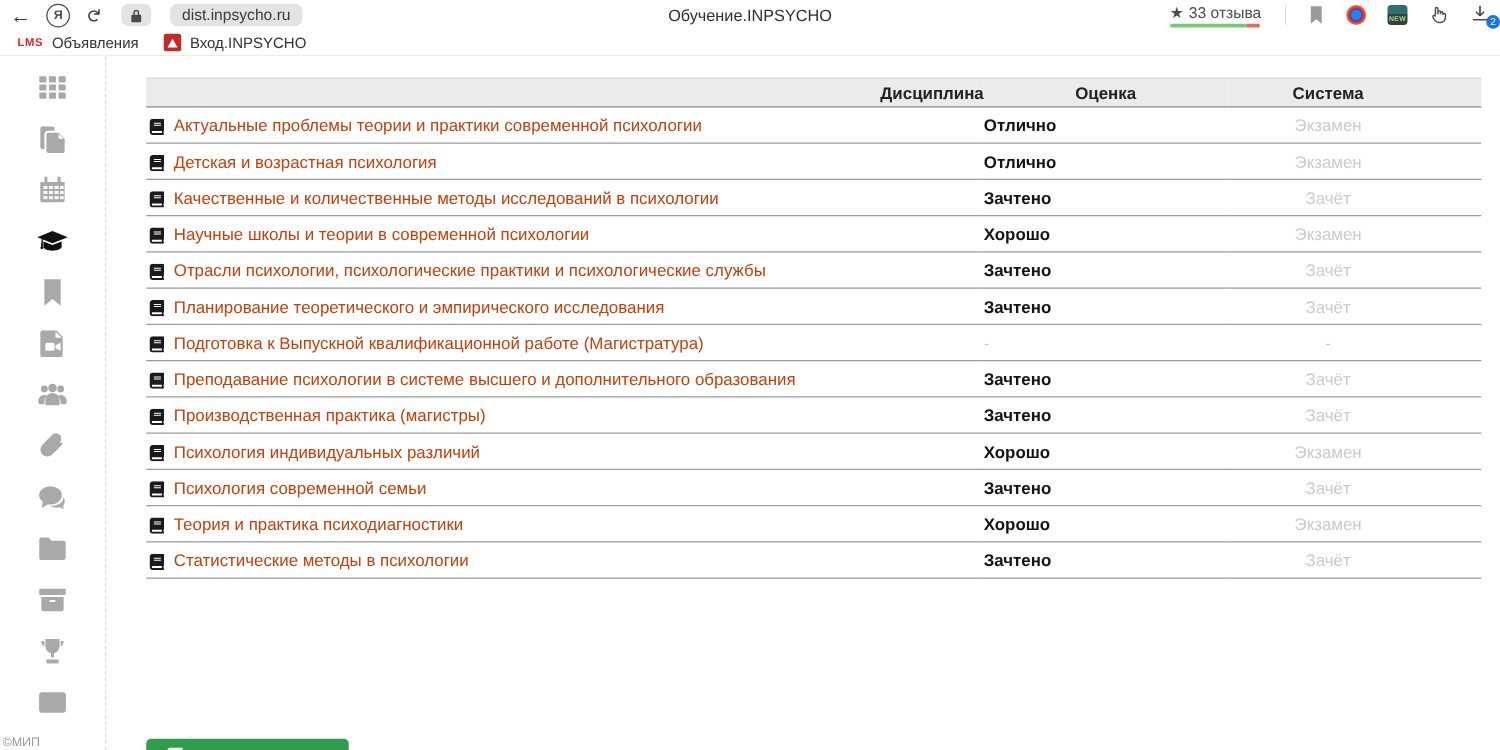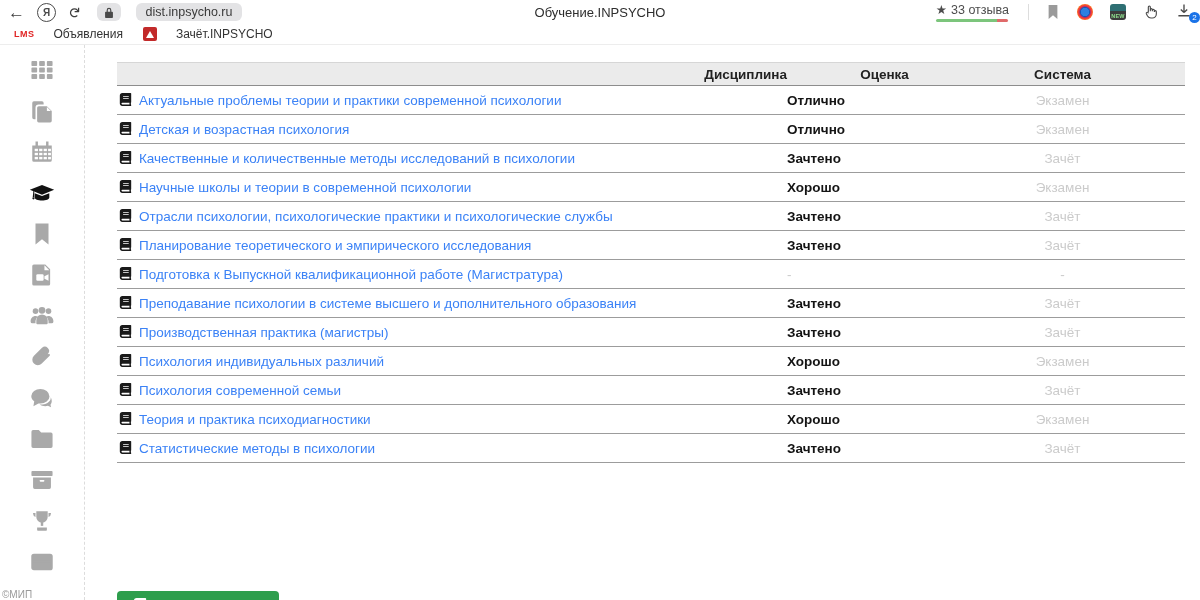--- a/index.html
+++ b/index.html
@@ -35,7 +35,7 @@
 
   .bookmarksbar{position:absolute;left:0;top:24px;width:1200px;height:21px;background:#fff;
                 border-bottom:1px solid #ededed;display:flex;align-items:center;gap:8px;padding-left:8px;box-sizing:border-box;}
-  .bm-item{display:flex;align-items:center;gap:19px;padding:0 6px;font-size:12px;color:#333;}
+  .bm-item{display:flex;align-items:center;gap:7px;padding:0 6px;font-size:12px;color:#333;}
   .lms-logo{color:#e02424;font-weight:bold;font-size:9px;letter-spacing:.5px;}
   .mip-logo{width:14px;height:14px;background:#c22a2a;border-radius:2px;display:flex;align-items:center;justify-content:center;}
   .mip-logo i{display:block;width:0;height:0;border-left:4px solid transparent;border-right:4px solid transparent;

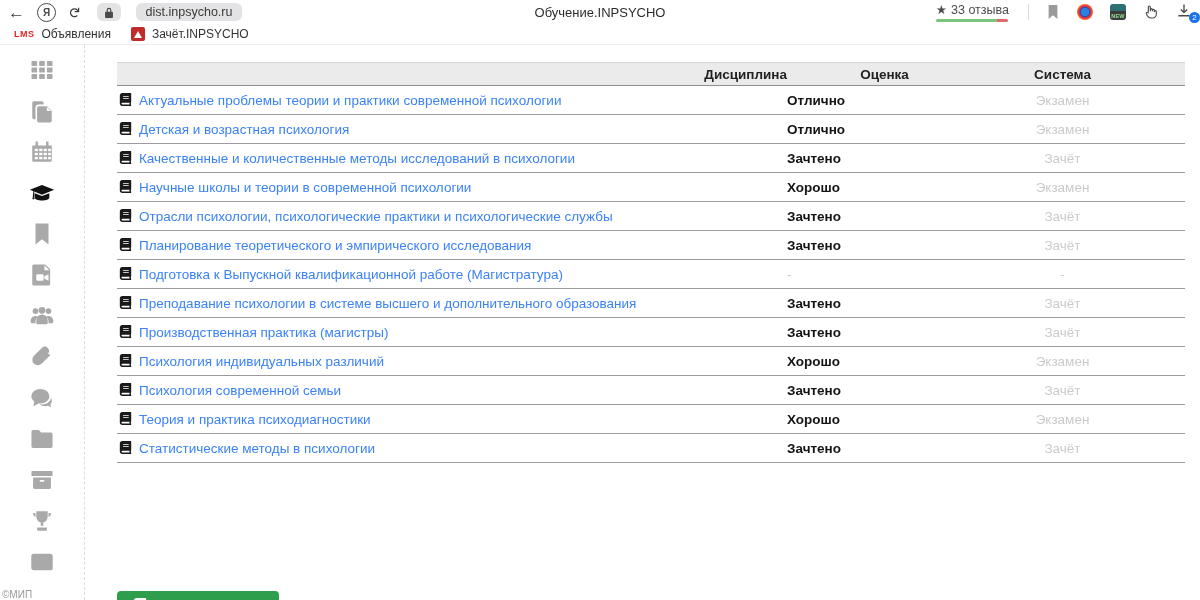--- a/index.html
+++ b/index.html
@@ -126,7 +126,7 @@
     <span class="mip-logo">
         <i></i>
       </span>
-    <span>Зачёт.INPSYCHO</span>
+    <span>Вход.INPSYCHO</span>
   </span>
 </div>
 

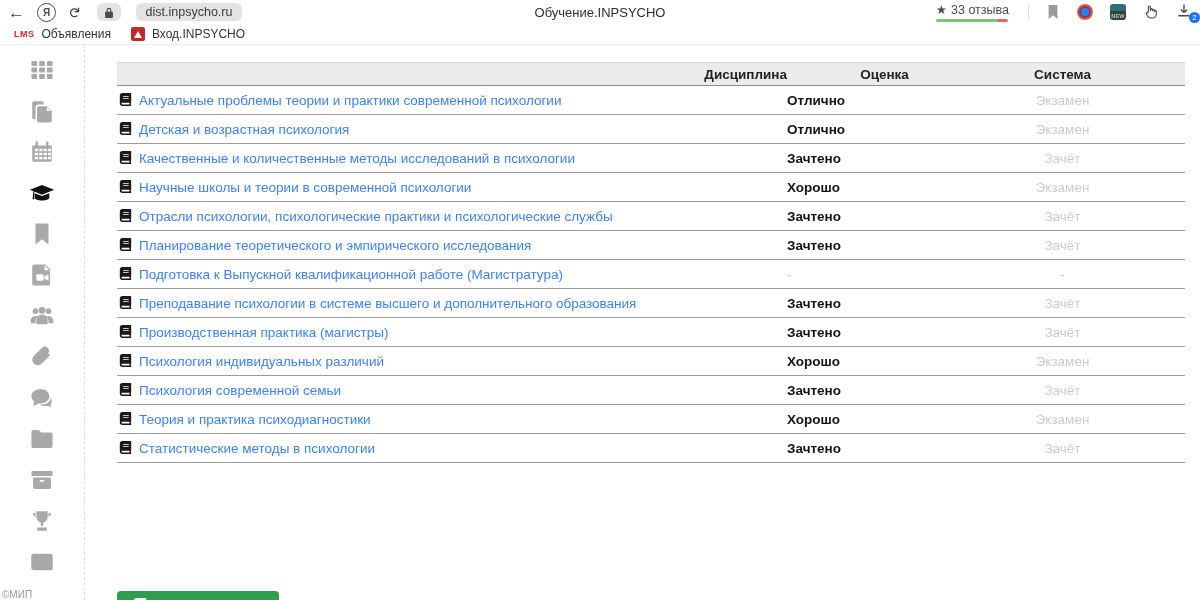--- a/index.html
+++ b/index.html
@@ -58,7 +58,7 @@
   thead th.ctr{text-align:center;padding:0;}
   thead th.sys{padding-right:42px;}
   tbody td{border-bottom:1px solid #9c9c9c;height:28px;font-size:13.5px;padding:0;}
-  .disc-link{display:flex;align-items:flex-start;gap:7px;color:#3b82f6;cursor:pointer;padding-left:2px;}
+  .disc-link{display:flex;align-items:flex-end;gap:7px;color:#c2410c;cursor:pointer;padding-left:2px;}
   .book-ic svg{width:13px;height:13px;fill:#1a1a1a;display:block;}
   td.c-grade{font-weight:bold;text-align:left;color:#141414;}
   td.c-grade.muted{color:#cbcbcb;font-weight:normal;}

